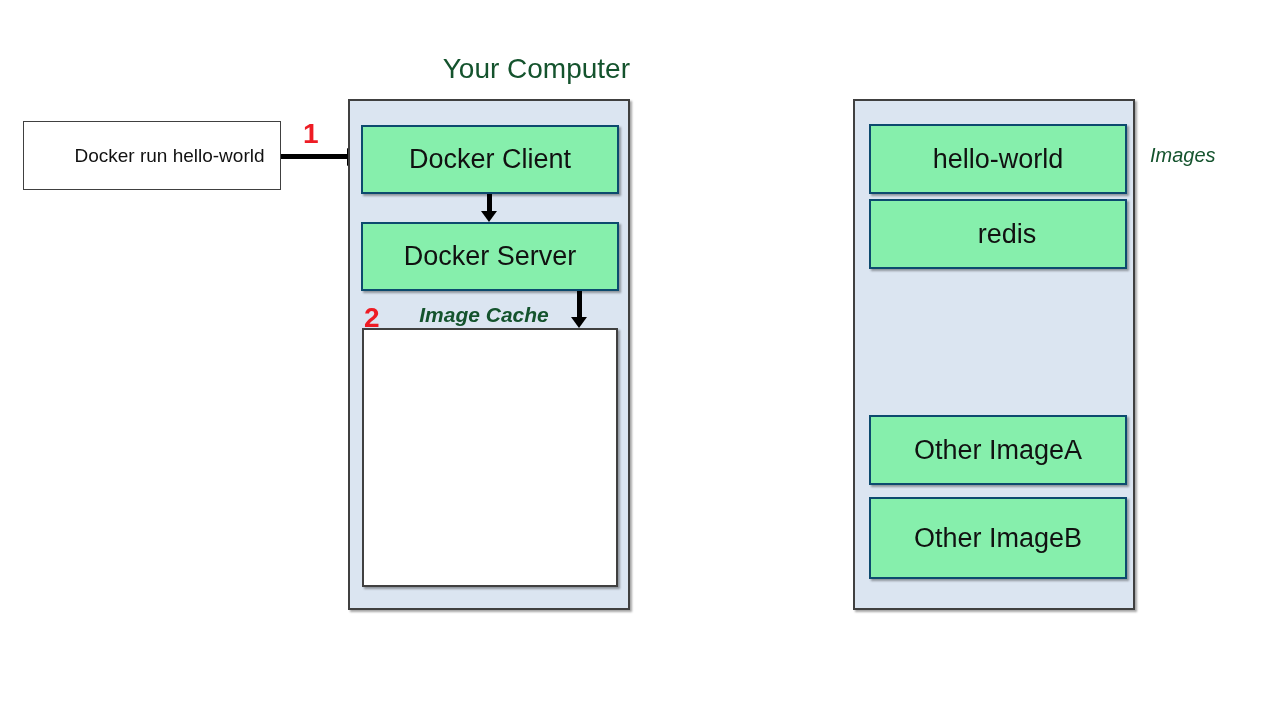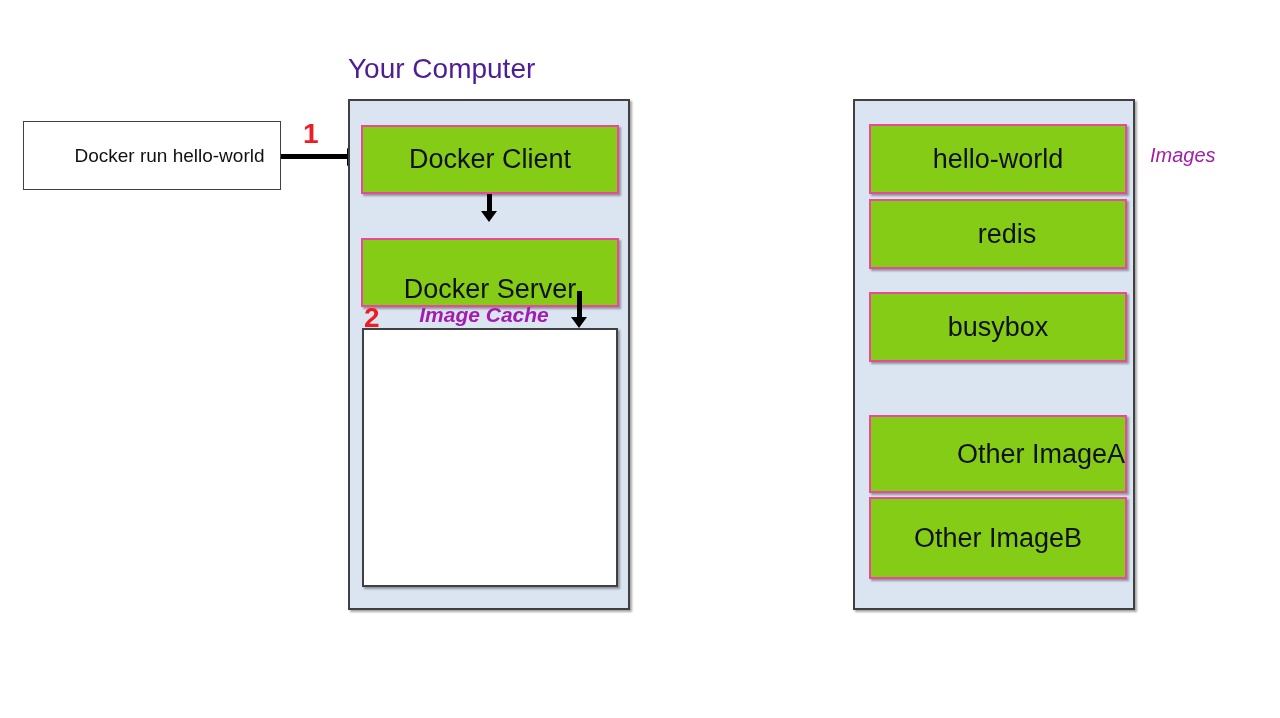--- a/index.html
+++ b/index.html
@@ -21,8 +21,8 @@
   .group-title {
     font-size: 28px;
     line-height: 1.2;
-    text-align: left;
-    color: #4c1d95;
+    text-align: right;
+    color: #14532d;
     white-space: nowrap;
   }
 

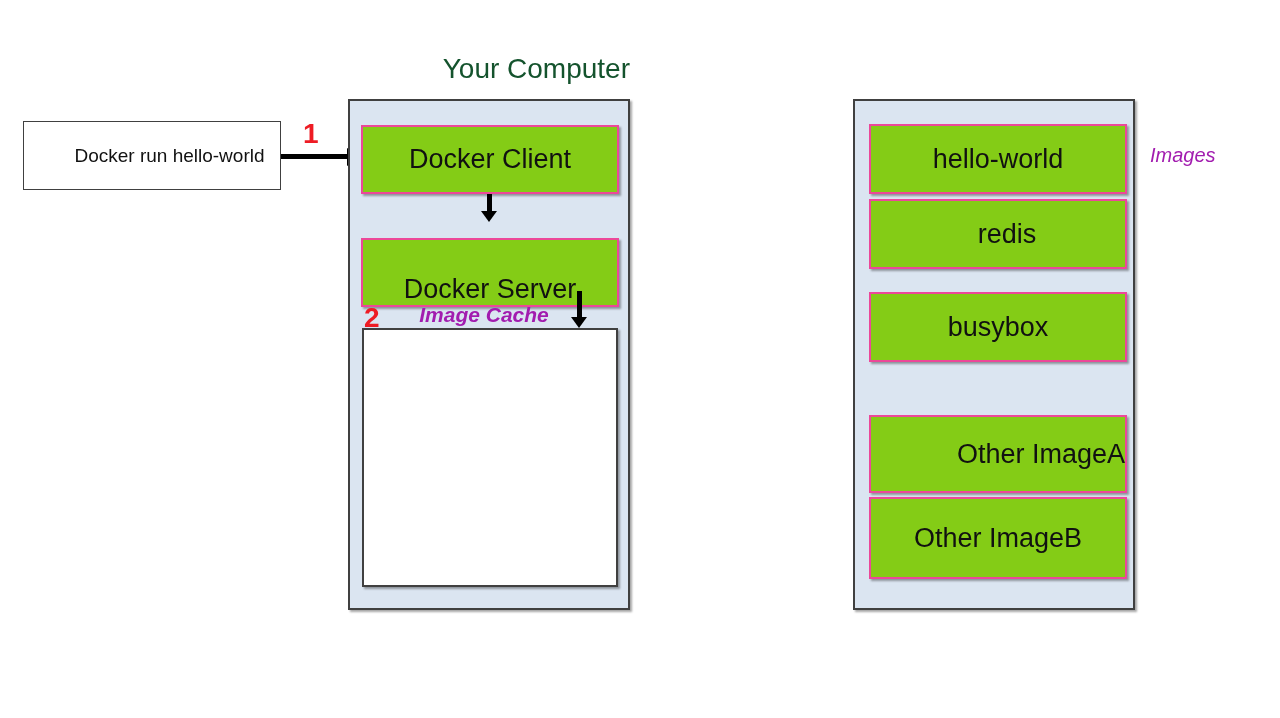--- a/index.html
+++ b/index.html
@@ -34,8 +34,8 @@
   }
 
   .box {
-    background: #84cc16;
-    border: 2px solid #ec4899;
+    background: #86efac;
+    border: 2px solid #0c4a6e;
     box-shadow: 2px 2px 2px rgba(0,0,0,0.35);
     box-sizing: border-box;
     display: flex;

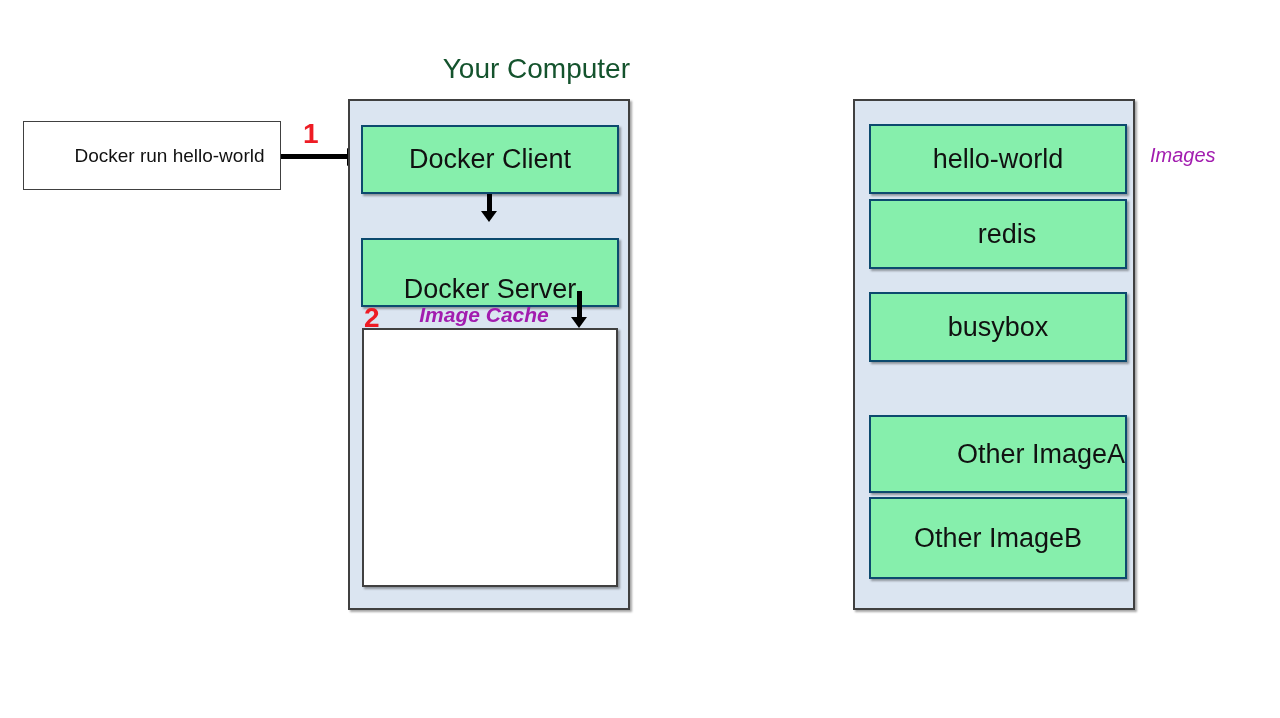--- a/index.html
+++ b/index.html
@@ -73,7 +73,7 @@
 
   .italic-label {
     font-style: italic;
-    color: #a21caf;
+    color: #14532d;
     white-space: nowrap;
   }
   .cache-label {

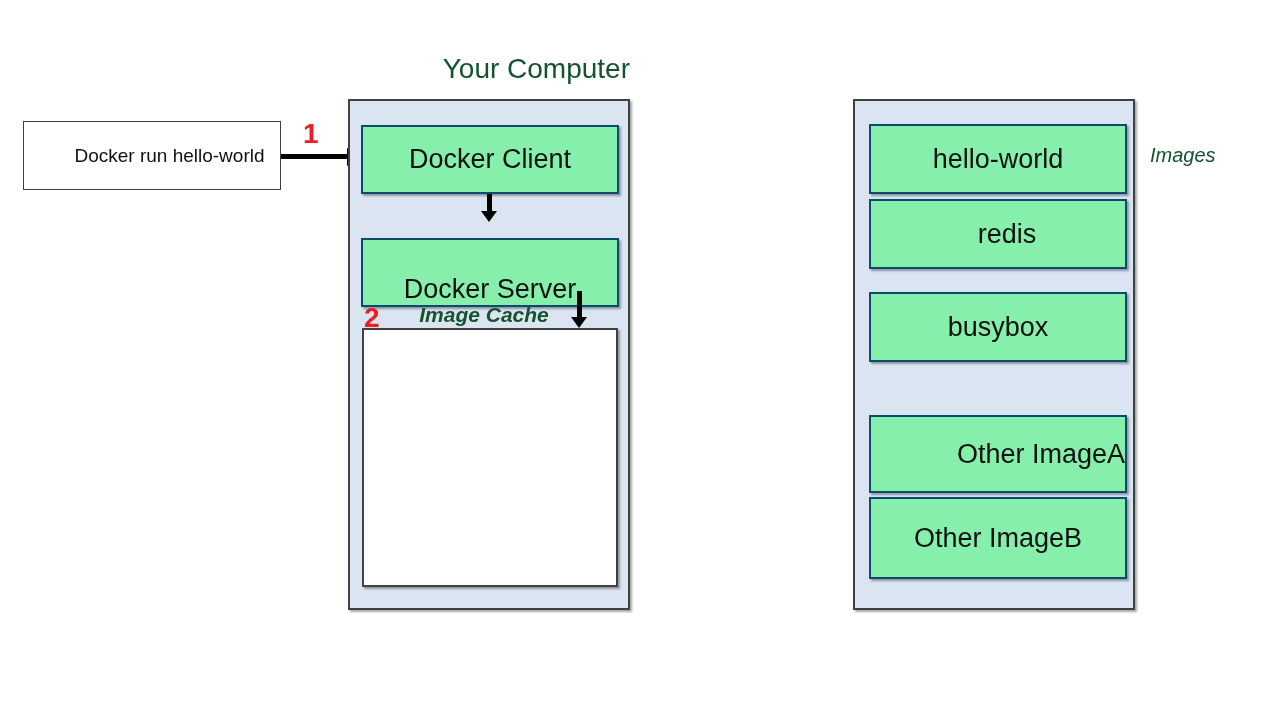--- a/index.html
+++ b/index.html
@@ -126,7 +126,7 @@
   <div class="abs arrow-line-v" style="left:487px; top:194px; height:19px;"></div>
   <div class="abs arrow-head-down" style="left:481px; top:211px;"></div>
 
-  <div class="abs box" style="left:361px; top:238px; width:258px; height:69px;align-items:flex-end;">
+  <div class="abs box" style="left:361px; top:222px; width:258px; height:69px;">
     <span>Docker Server</span>
   </div>
 

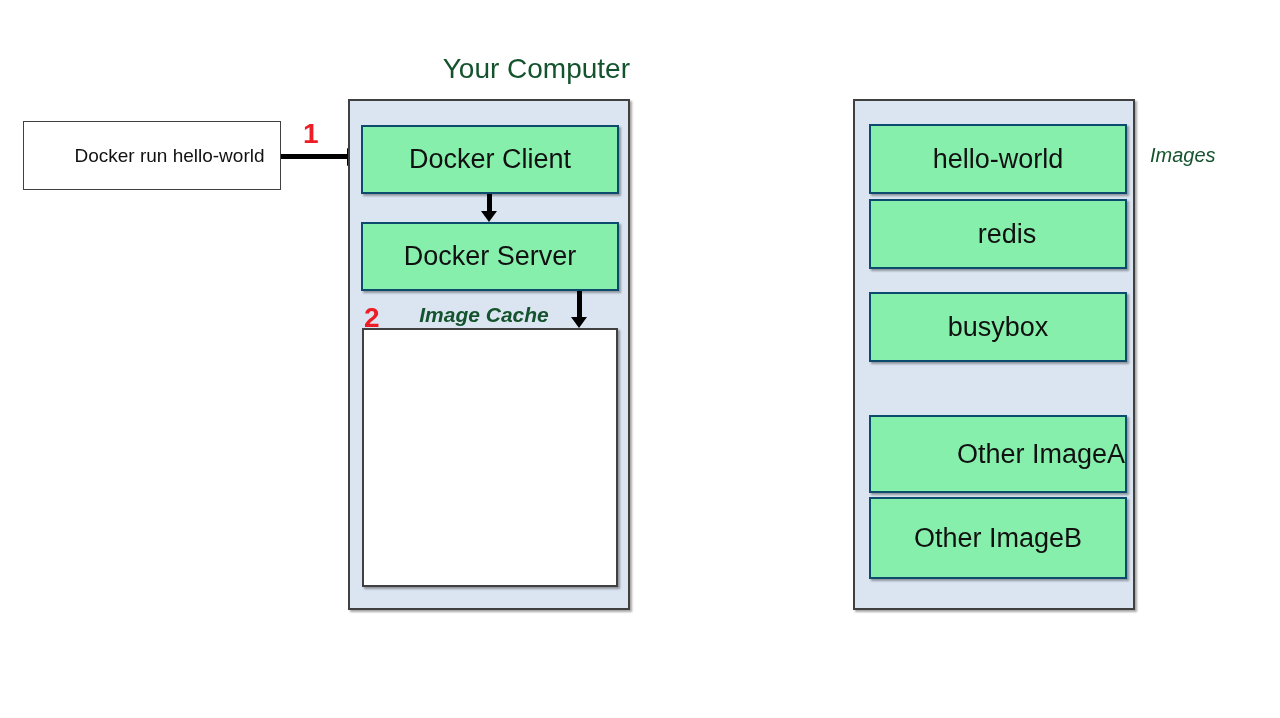--- a/index.html
+++ b/index.html
@@ -148,9 +148,6 @@
   <div class="abs box" style="left:869px; top:199px; width:258px; height:70px;padding-left:18px;">
     <span>redis</span>
   </div>
-  <div class="abs box" style="left:869px; top:292px; width:258px; height:70px;">
-    <span>busybox</span>
-  </div>
   <div class="abs box" style="left:869px; top:415px; width:258px; height:78px;justify-content:flex-end;">
     <span>Other ImageA</span>
   </div>

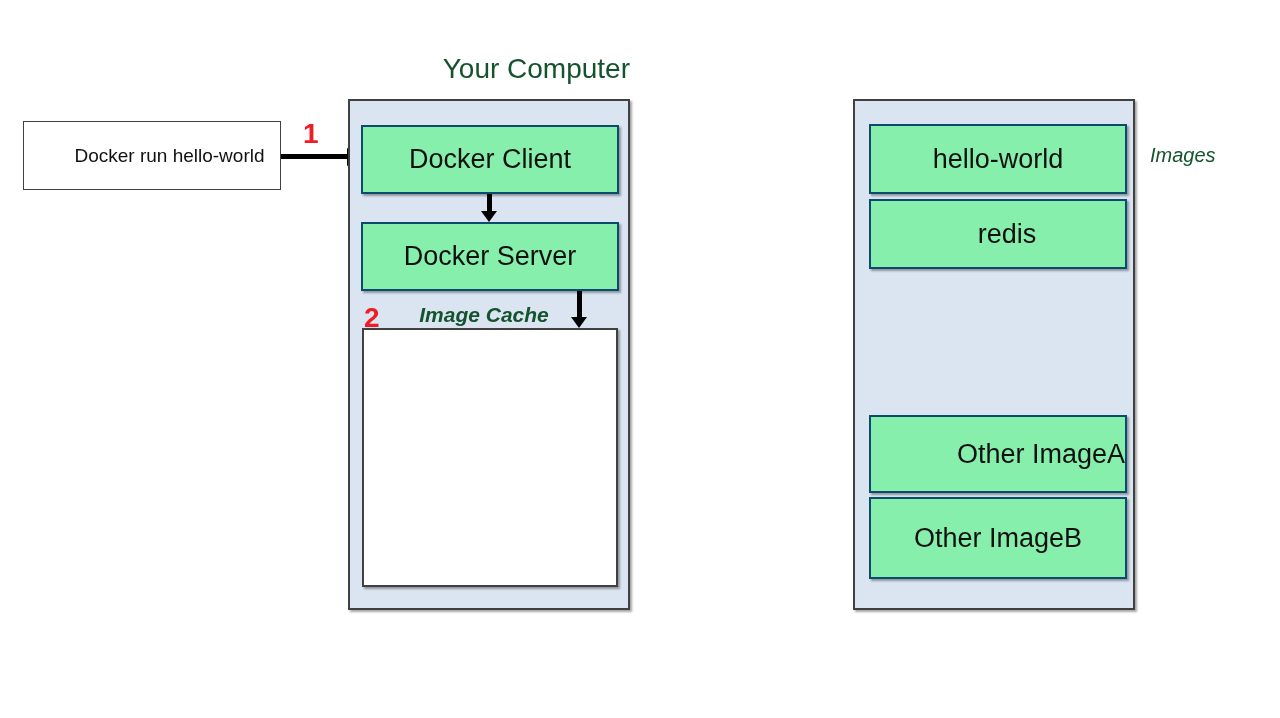--- a/index.html
+++ b/index.html
@@ -148,7 +148,7 @@
   <div class="abs box" style="left:869px; top:199px; width:258px; height:70px;padding-left:18px;">
     <span>redis</span>
   </div>
-  <div class="abs box" style="left:869px; top:415px; width:258px; height:78px;justify-content:flex-end;">
+  <div class="abs box" style="left:869px; top:415px; width:258px; height:70px;">
     <span>Other ImageA</span>
   </div>
   <div class="abs box" style="left:869px; top:497px; width:258px; height:82px;">

